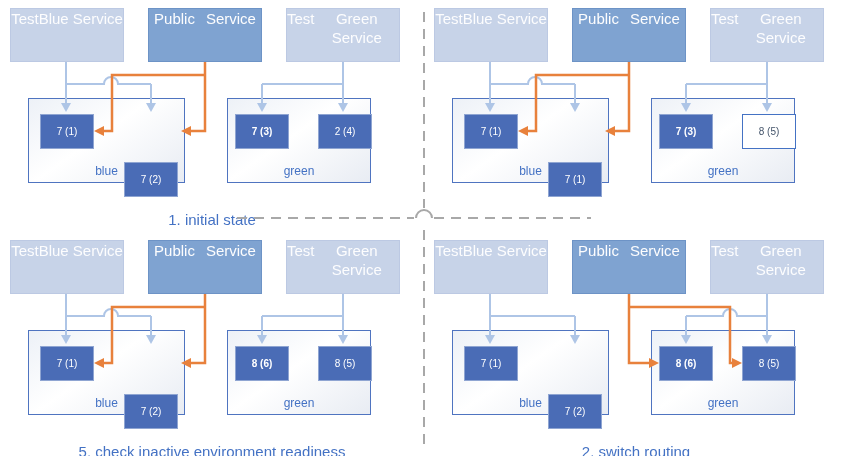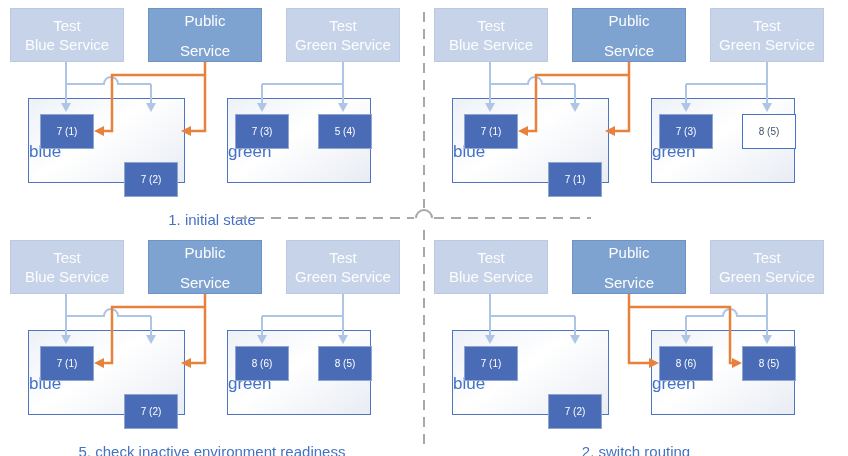--- a/index.html
+++ b/index.html
@@ -6,7 +6,7 @@
   .stage{position:relative;width:848px;height:456px;background:#ffffff;overflow:hidden;
          font-family:"Liberation Sans",sans-serif;}
   .panel{position:absolute;width:424px;height:228px;}
-  .svc{position:absolute;top:8px;width:114px;height:54px;display:flex;flex-direction:column;
+  .svc{position:absolute;top:8px;width:114px;height:54px;display:flex;flex-direction:row;
        justify-content:center;text-align:center;color:#fdfdfe;font-size:15px;line-height:19px;box-sizing:border-box;}
   .svc.light{background:#c7d3e8;border:1px solid #bcc9e3;}
   .svc.public{background:#7fa3d1;border:1px solid #6d93c6;}

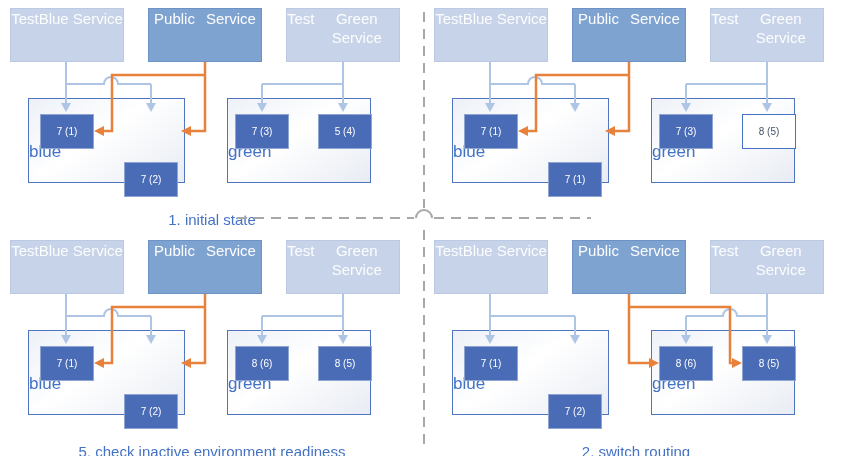--- a/index.html
+++ b/index.html
@@ -19,7 +19,7 @@
   .pod{position:absolute;top:114px;width:54px;height:35px;box-sizing:border-box;background:#4a6cb6;
        border:1px solid #8fa5d2;color:#ffffff;font-size:10px;text-align:center;line-height:33px;}
   .pod.outline{background:#ffffff;border:1.5px solid #4472c4;color:#44546a;}
-  .pod.p1{left:40px;} .pod.p2{left:124px;margin-top:48px;} .pod.p3{left:235px;} .pod.p4{left:318px;}
+  .pod.p1{left:40px;} .pod.p2{left:124px;margin-top:48px;} .pod.p3{left:235px;font-weight:bold;} .pod.p4{left:318px;}
   .caption{position:absolute;top:191px;left:0;width:424px;text-align:center;color:#4472c4;font-size:15px;margin-top:20px;}
   .divider{position:absolute;left:0;top:0;pointer-events:none;}
 </style>

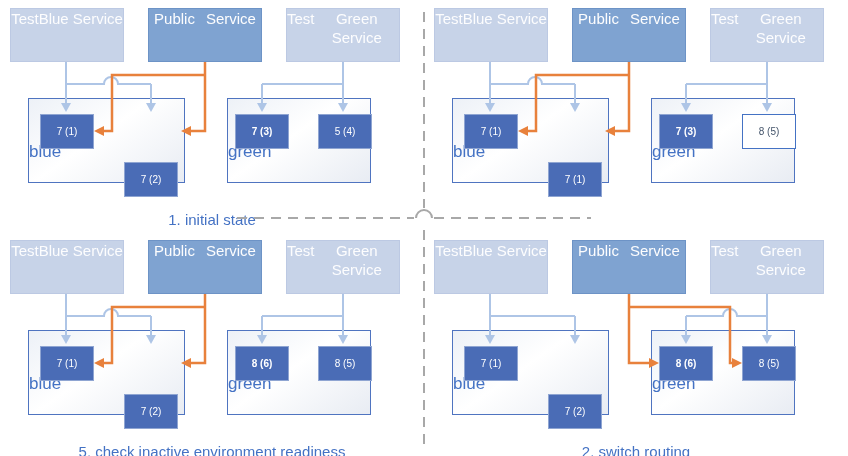--- a/index.html
+++ b/index.html
@@ -74,7 +74,7 @@
     <div class="pod p1">7 (1)</div>
     <div class="pod p2">7 (2)</div>
     <div class="pod p3">7 (3)</div>
-    <div class="pod p4">5 (4)</div>
+    <div class="pod p4">2 (4)</div>
     <div class="caption">1. initial state</div>
   </section>
 

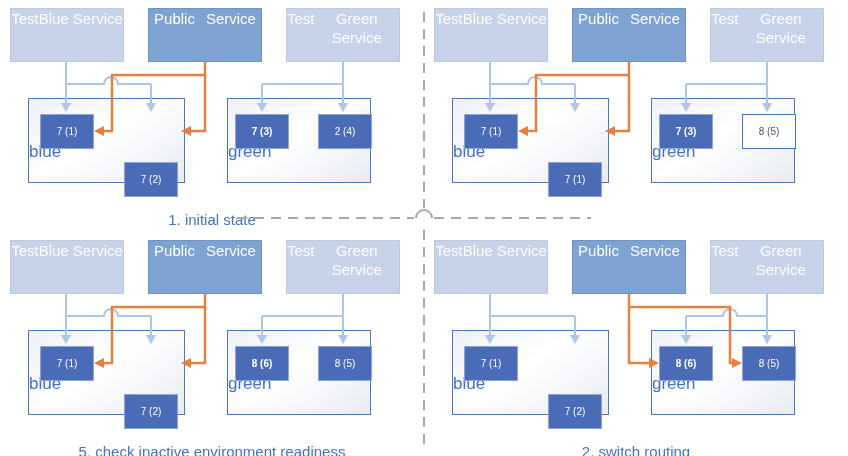--- a/index.html
+++ b/index.html
@@ -14,7 +14,7 @@
   .env{position:absolute;top:98px;height:85px;box-sizing:border-box;border:1.5px solid #4f74c0;
        background:linear-gradient(145deg,#edf1f7 0%,#ffffff 45%,#e8ecf3 100%);}
   .env.blue{left:28px;width:157px;} .env.green{left:227px;width:144px;}
-  .env-label{position:absolute;left:0;right:0;bottom:20px;text-align:left;color:#4472c4;font-size:17px;}
+  .env-label{position:absolute;left:0;right:0;bottom:4px;text-align:center;color:#4472c4;font-size:12px;}
   .wires{position:absolute;left:0;top:0;width:424px;height:228px;}
   .pod{position:absolute;top:114px;width:54px;height:35px;box-sizing:border-box;background:#4a6cb6;
        border:1px solid #8fa5d2;color:#ffffff;font-size:10px;text-align:center;line-height:33px;}

